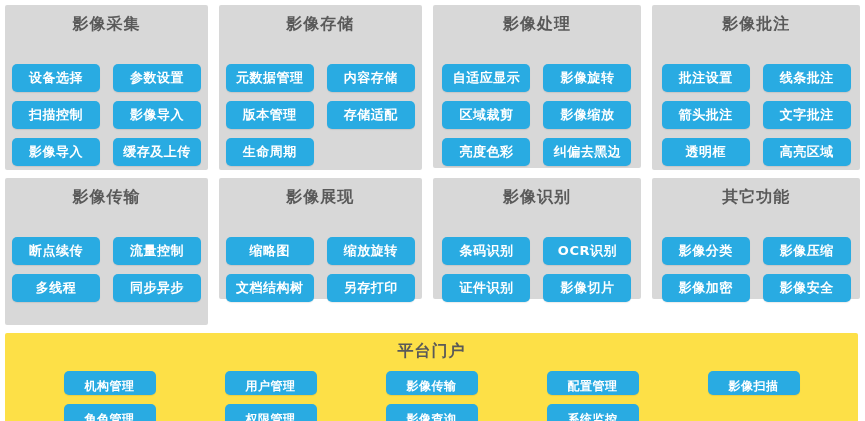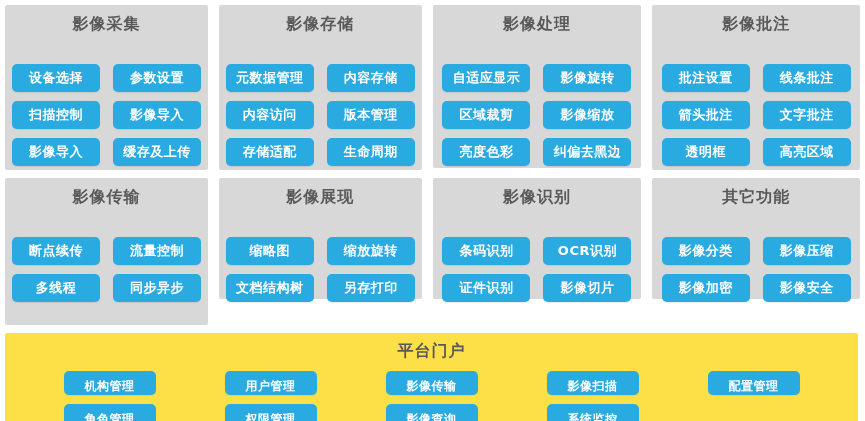--- a/index.html
+++ b/index.html
@@ -134,7 +134,6 @@
       <div class="btn-grid">
         <div class="btn">元数据管理</div>
         <div class="btn">内容存储</div>
-        <div class="btn">内容访问</div>
         <div class="btn">版本管理</div>
         <div class="btn">存储适配</div>
         <div class="btn">生命周期</div>

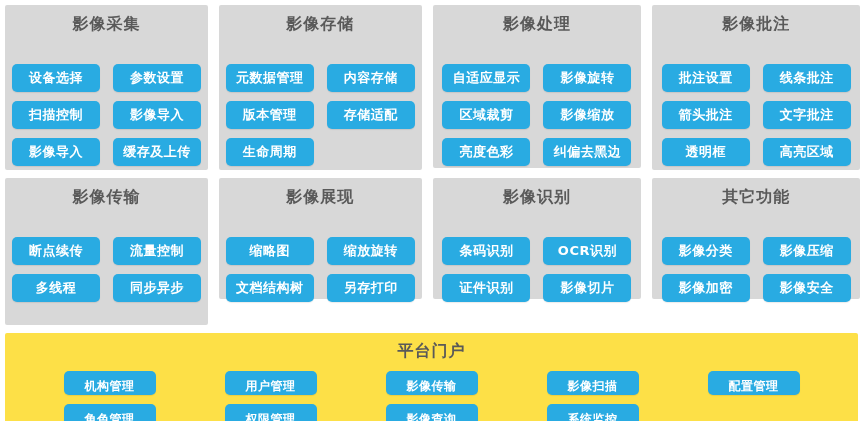--- a/index.html
+++ b/index.html
@@ -216,8 +216,8 @@
       <div class="btn">机构管理</div>
       <div class="btn">用户管理</div>
       <div class="btn">影像传输</div>
+      <div class="btn">配置管理</div>
       <div class="btn">影像扫描</div>
-      <div class="btn">配置管理</div>
       <div class="btn">角色管理</div>
       <div class="btn">权限管理</div>
       <div class="btn">影像查询</div>

